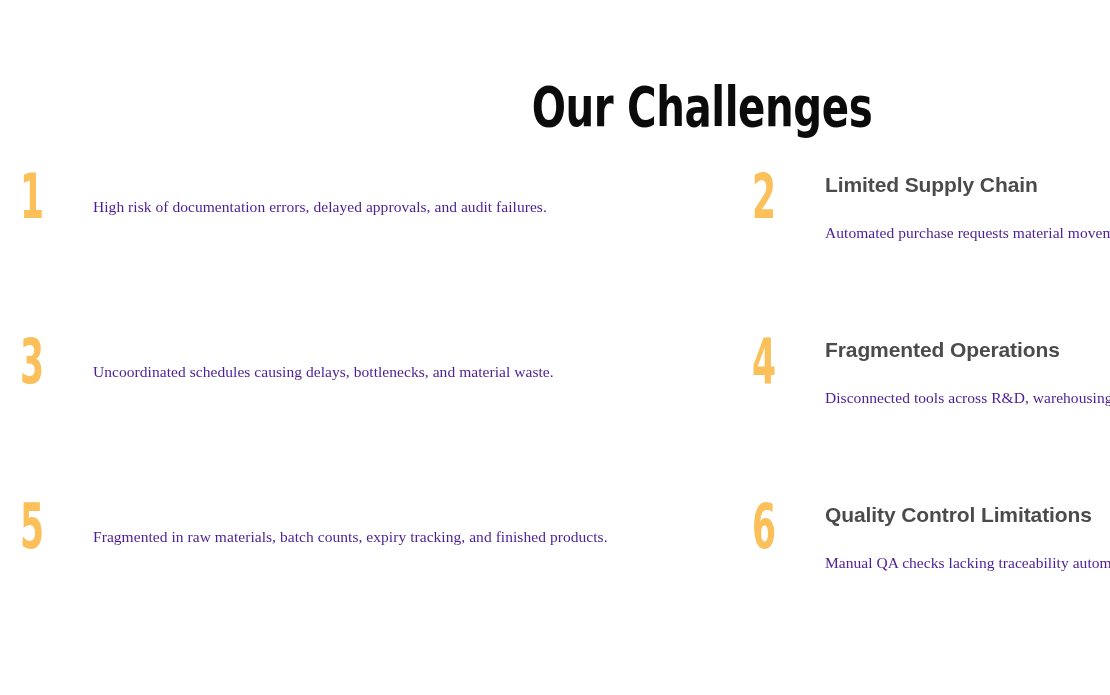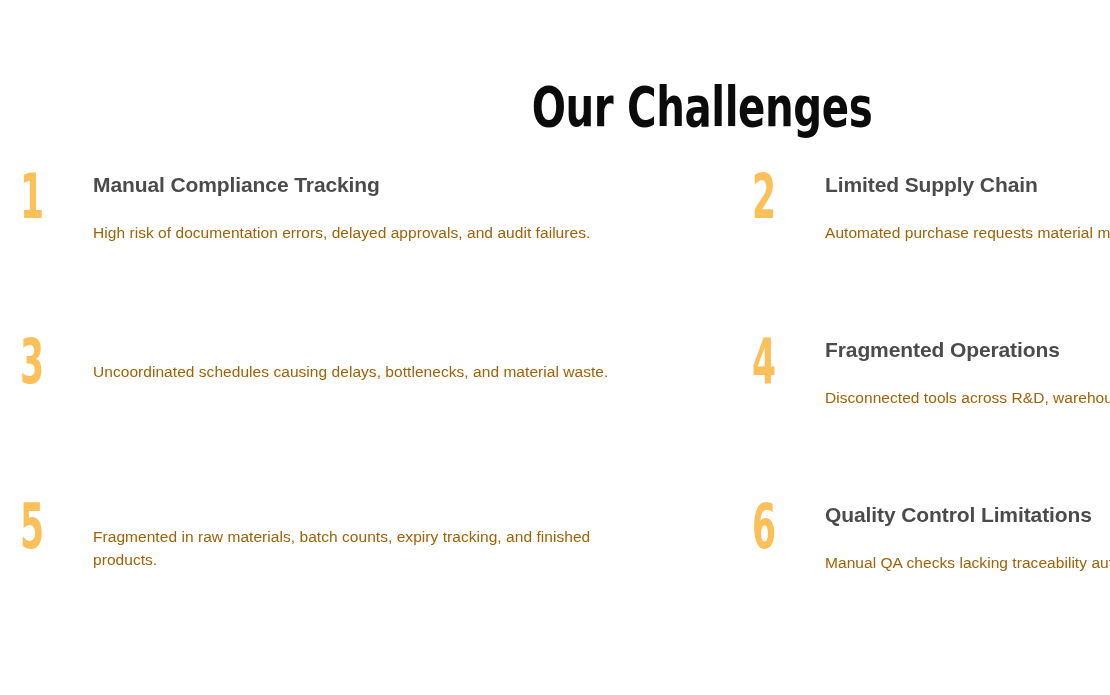--- a/index.html
+++ b/index.html
@@ -122,7 +122,6 @@
     <div class="item col-left row-1">
       <div class="item-num">1</div>
       <div class="item-body">
-        <h2 class="item-heading">Manual Compliance Tracking</h2>
         <p class="item-desc">High risk of documentation errors, delayed approvals, and audit failures.</p>
       </div>
     </div>

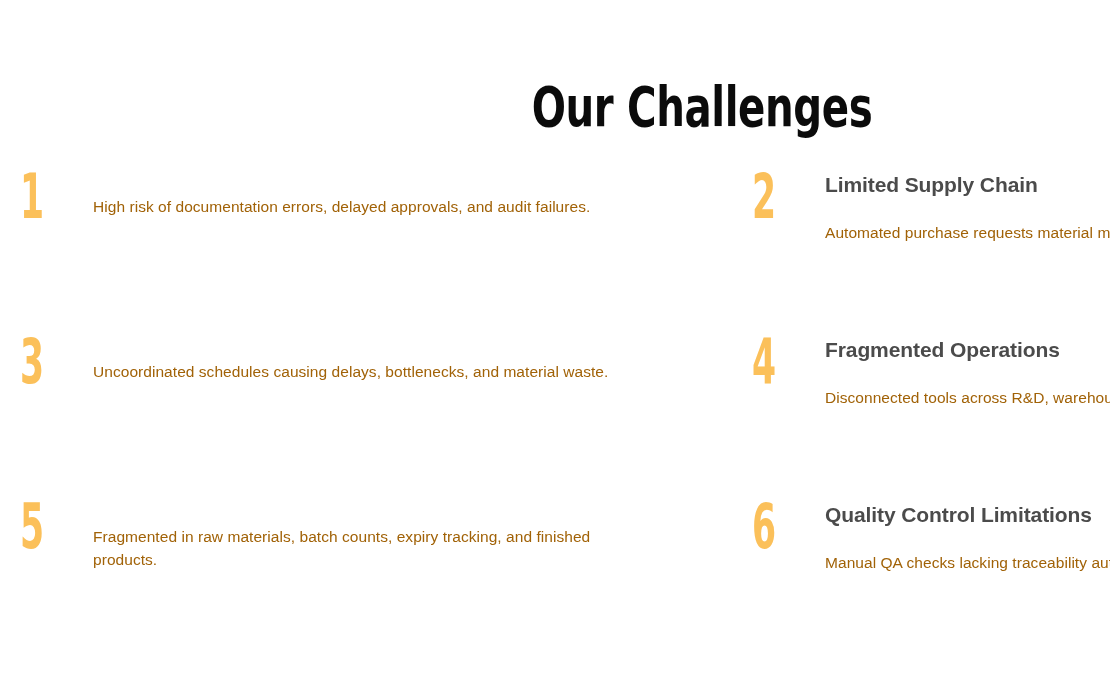--- a/index.html
+++ b/index.html
@@ -101,11 +101,11 @@
   .item-desc {
     margin: 0;
     padding-top: 23px;
-    font-family: Liberation Sans, sans-serif;
+    font-family: Liberation Serif, serif;
     font-weight: 400;
     font-size: 15.5px;
     line-height: 23px;
-    color: #a16207;
+    color: #4c1d95;
     letter-spacing: 0.05px;
     max-width: 562px;
   }

